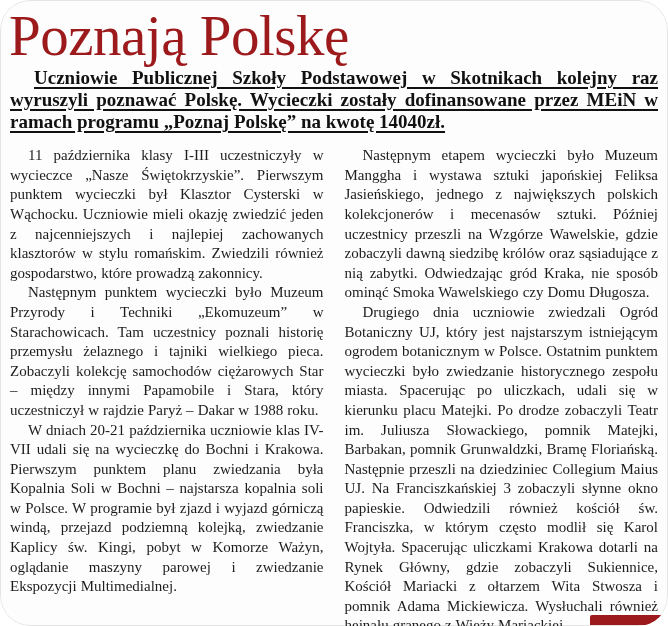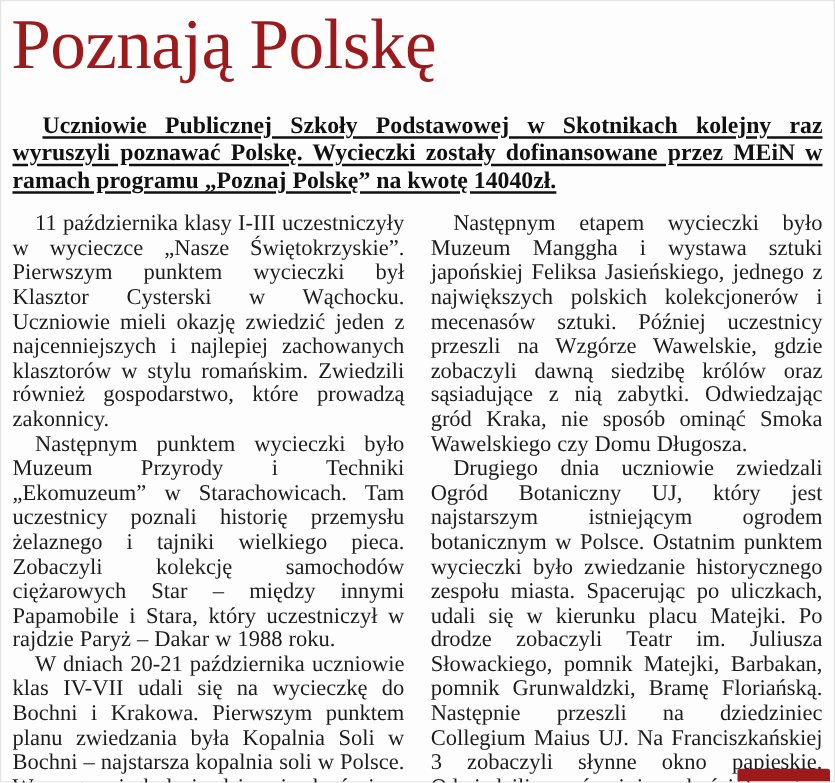--- a/index.html
+++ b/index.html
@@ -8,7 +8,7 @@
     --page-bg:#fdfdfd;
     --edge-gray:#e4e4e4;
   }
-  *{box-sizing:border-box;margin:0;padding:0;}
+  *{box-sizing:border-box;margin:0;padding:0;border-radius:30px;}
   html,body{width:668px;height:626px;overflow:hidden;background:#fff;}
   .page{
     position:relative;

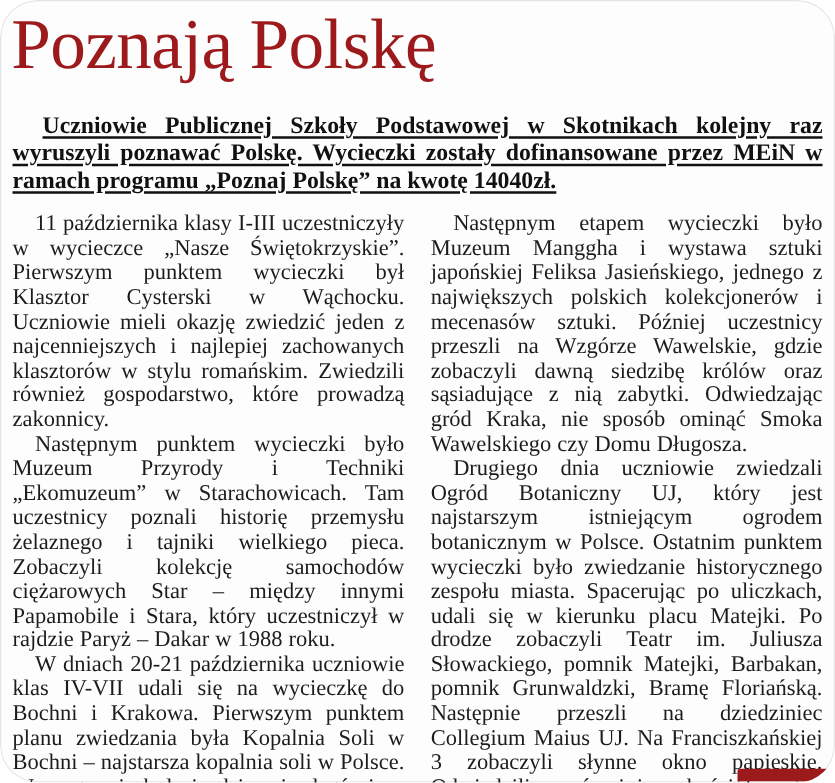--- a/index.html
+++ b/index.html
@@ -29,7 +29,7 @@
     margin-left:-1px;
   }
   p.lede{
-    margin-top:23px;
+    margin-top:0;
     font-size:19px;
     font-weight:700;
     line-height:1.17;

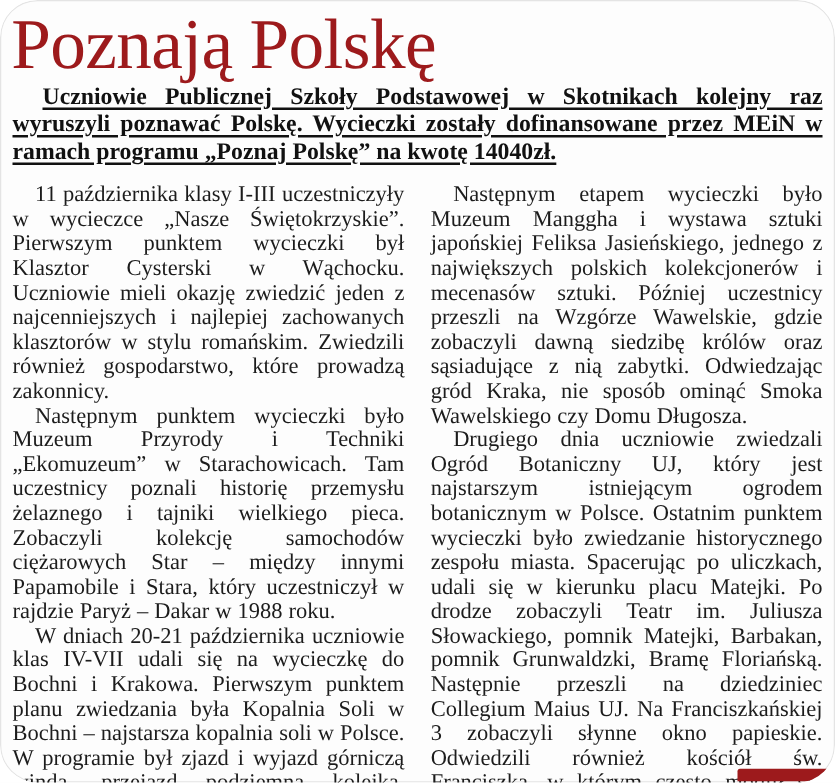--- a/index.html
+++ b/index.html
@@ -50,7 +50,7 @@
     min-width:0;
   }
   .col p{
-    font-size:18px;
+    font-size:15px;
     line-height:19.6px;
     text-align:justify;
     text-indent:18px;

